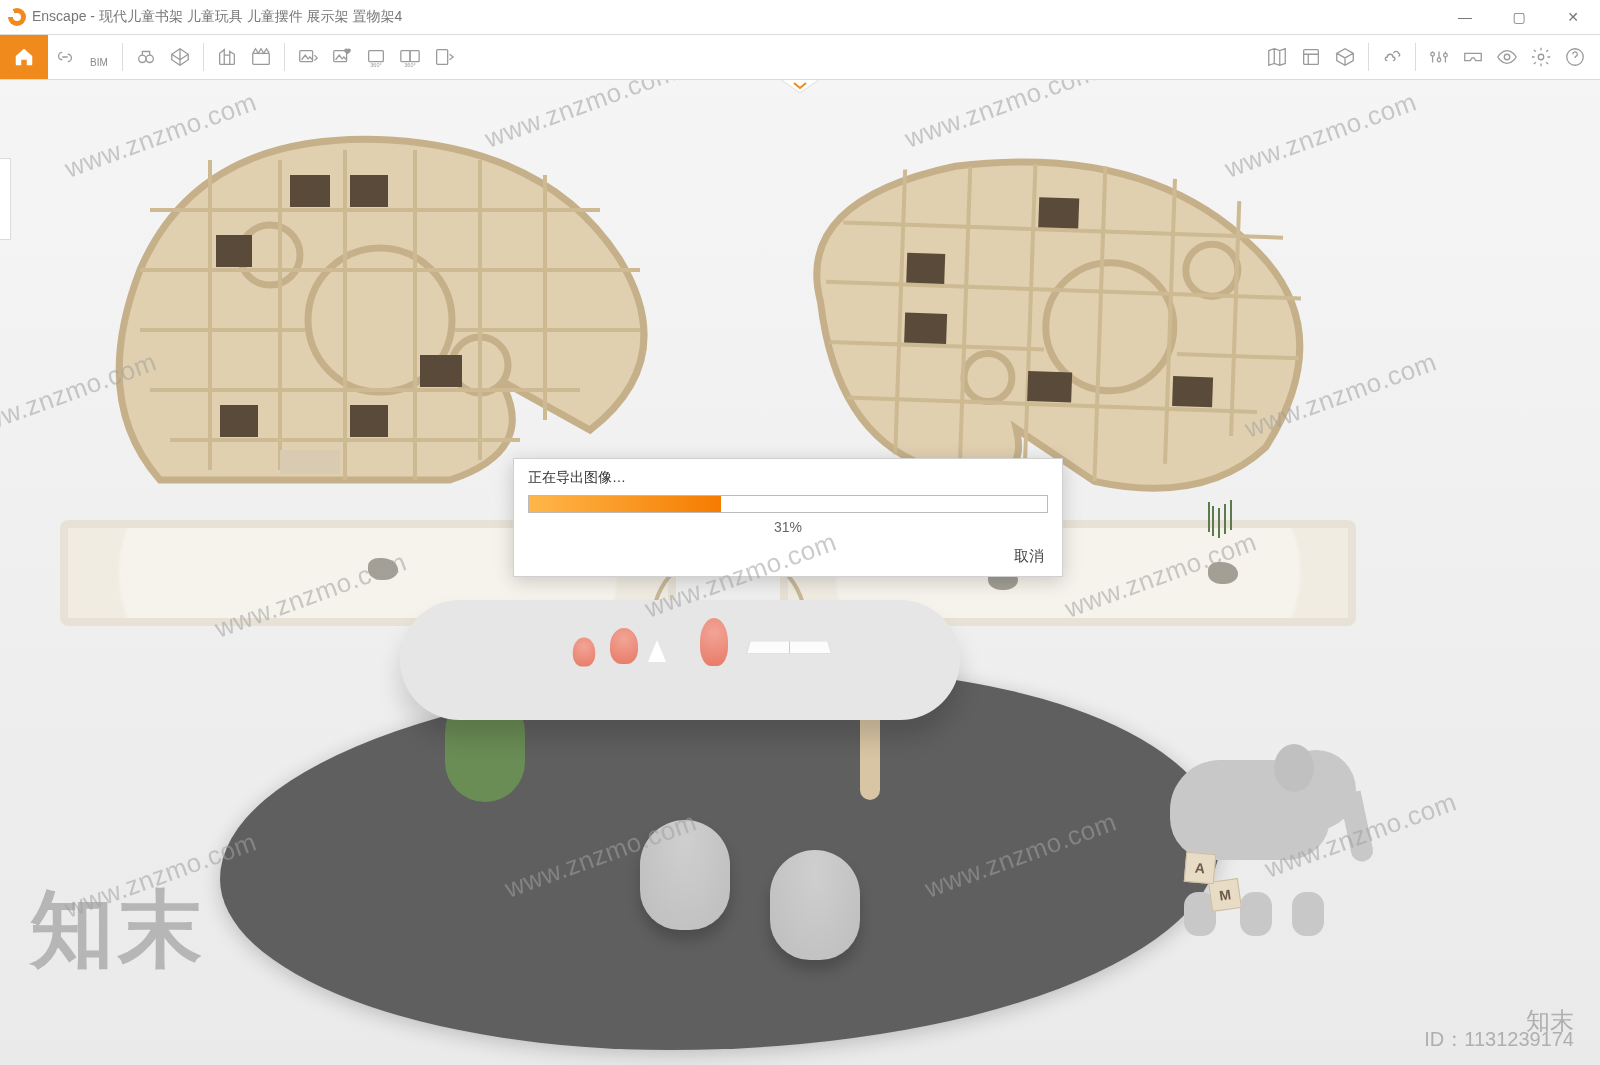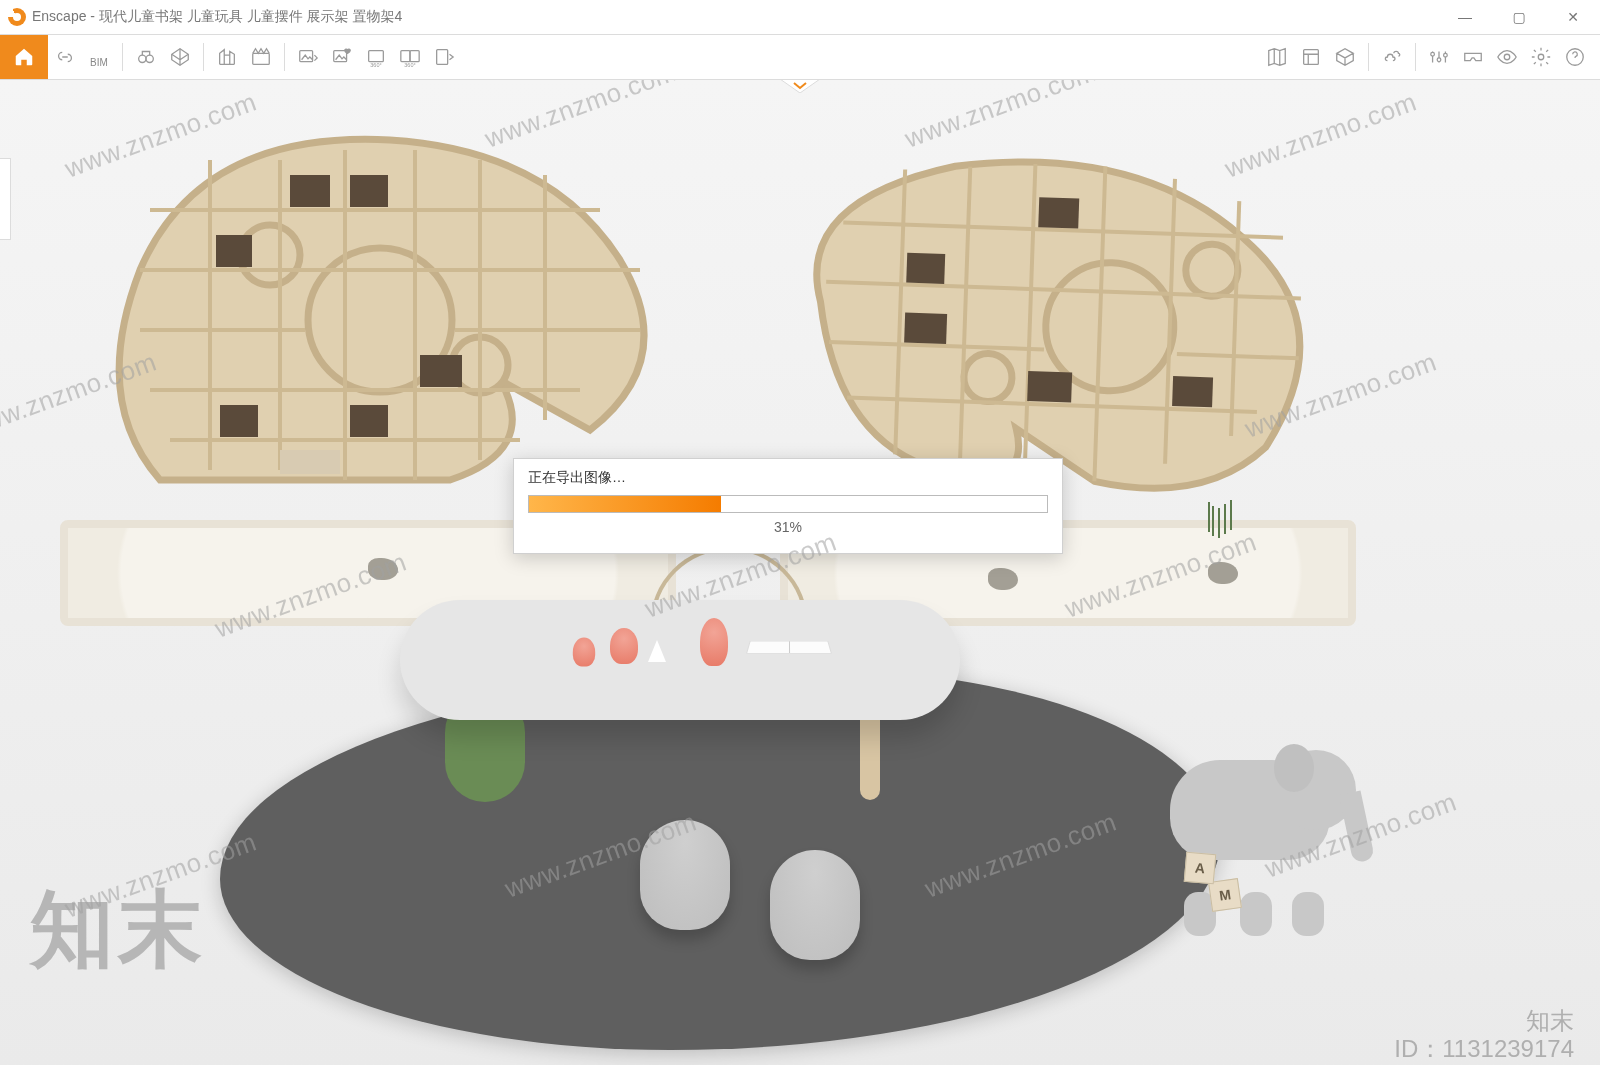--- a/index.html
+++ b/index.html
@@ -377,6 +377,9 @@
         <div class="progress-fill" style="width: 37%;"></div>
       </div>
       <div class="progress-pct">31%</div>
+      <div class="dlg-actions">
+        <span class="dlg-cancel">取消</span>
+      </div>
     </div>
 
     <span class="wm" style="left:60px;top:40px;">www.znzmo.com</span>

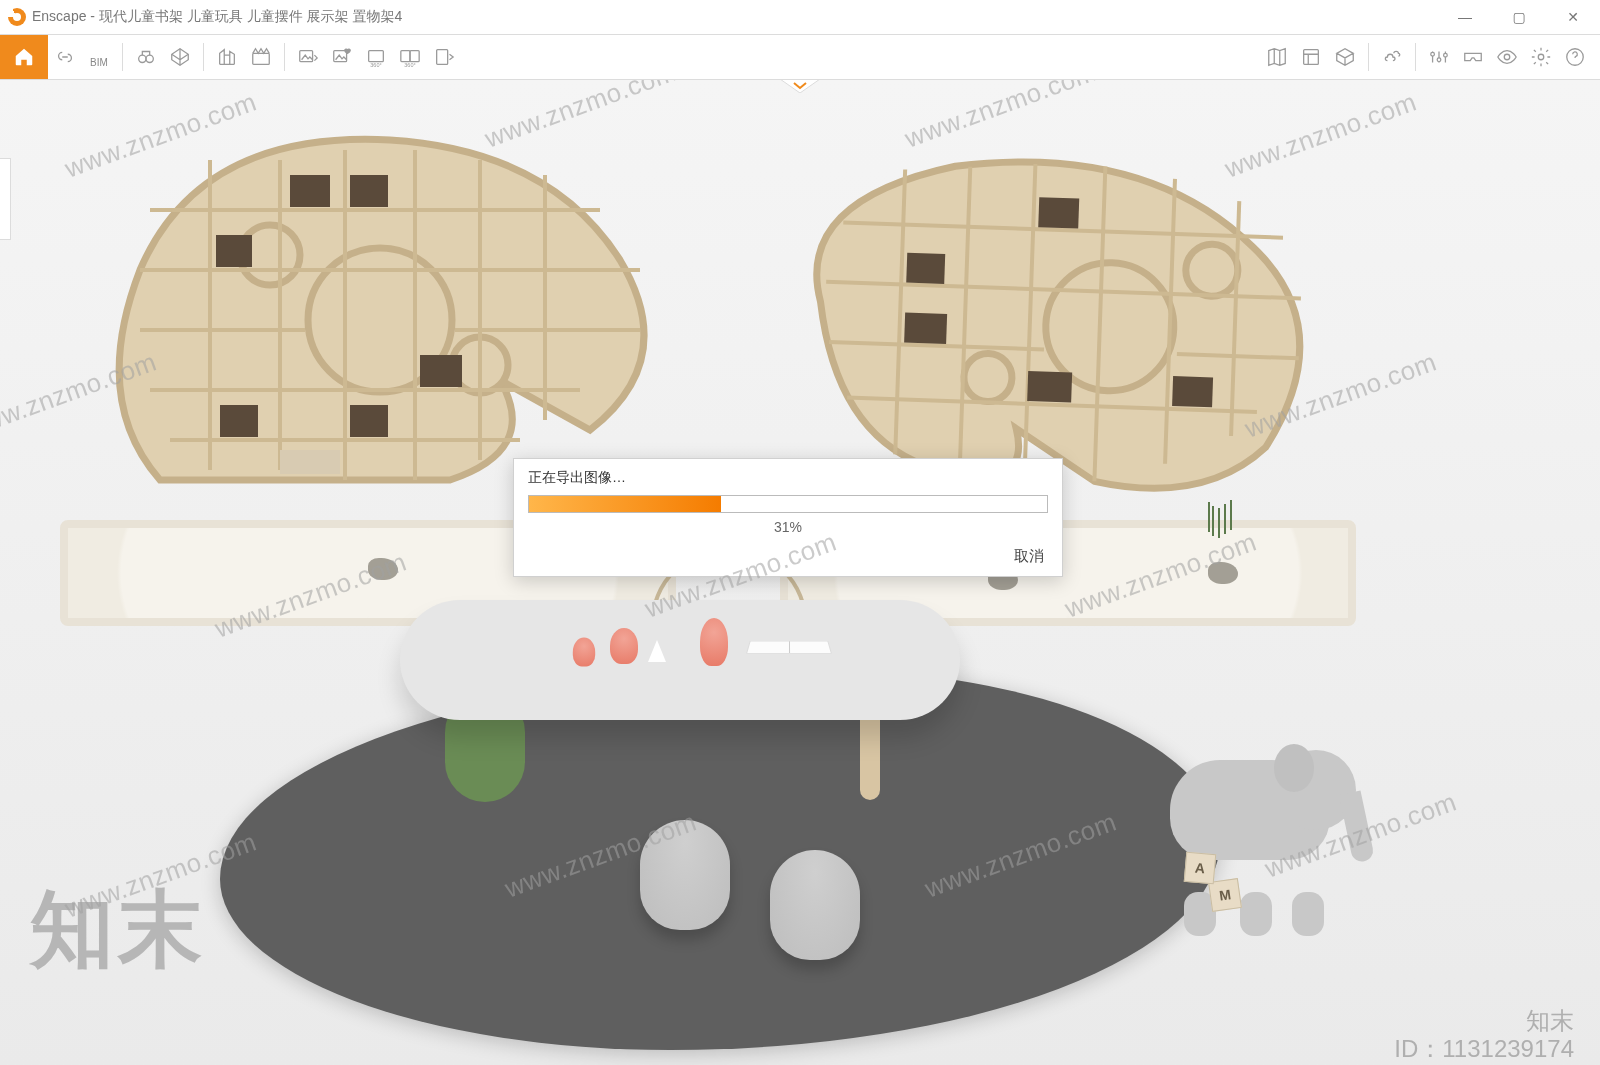--- a/index.html
+++ b/index.html
@@ -97,7 +97,7 @@
   .wm{position:absolute;color:rgba(160,160,160,.55);font-size:26px;transform:rotate(-20deg);pointer-events:none;letter-spacing:.5px;white-space:nowrap;font-family:Arial,sans-serif;}
   .wm-big{position:absolute;left:30px;bottom:80px;color:rgba(160,160,160,.7);font-size:84px;font-weight:600;letter-spacing:4px;}
   .wm-small{position:absolute;right:26px;bottom:30px;color:rgba(160,160,160,.8);font-size:24px;}
-  .wm-id{position:absolute;right:26px;bottom:2px;color:rgba(160,160,160,.8);font-size:24px;}
+  .wm-id{position:absolute;right:26px;bottom:14px;color:rgba(160,160,160,.8);font-size:20px;}
 </style>
 </head>
 <body>

